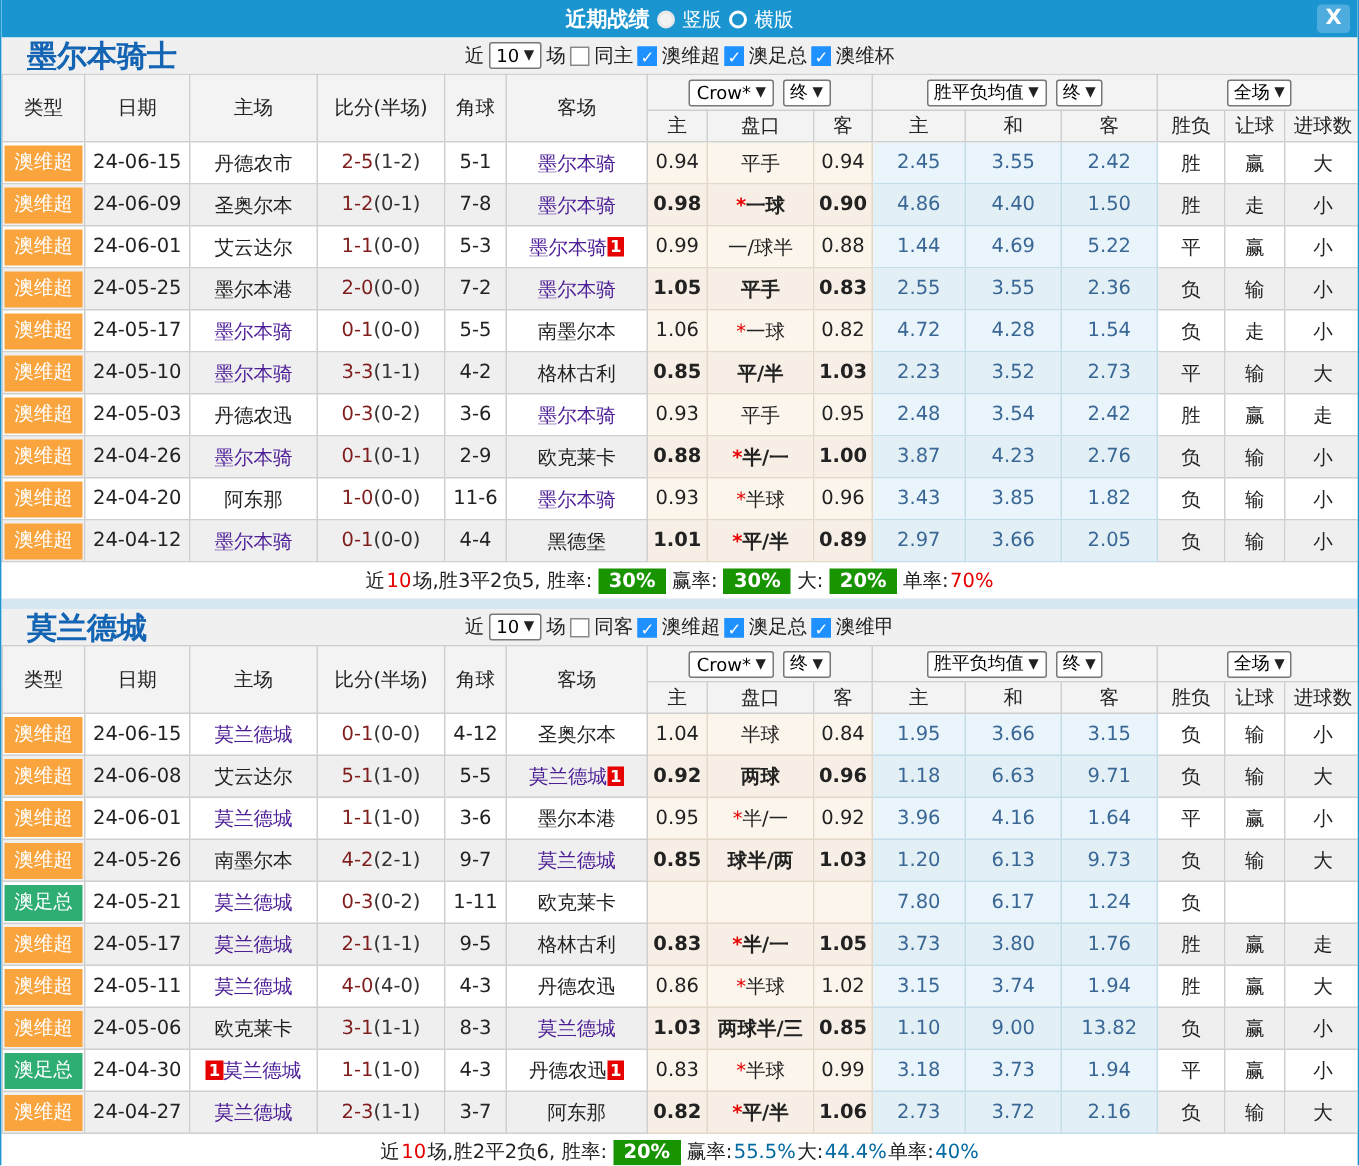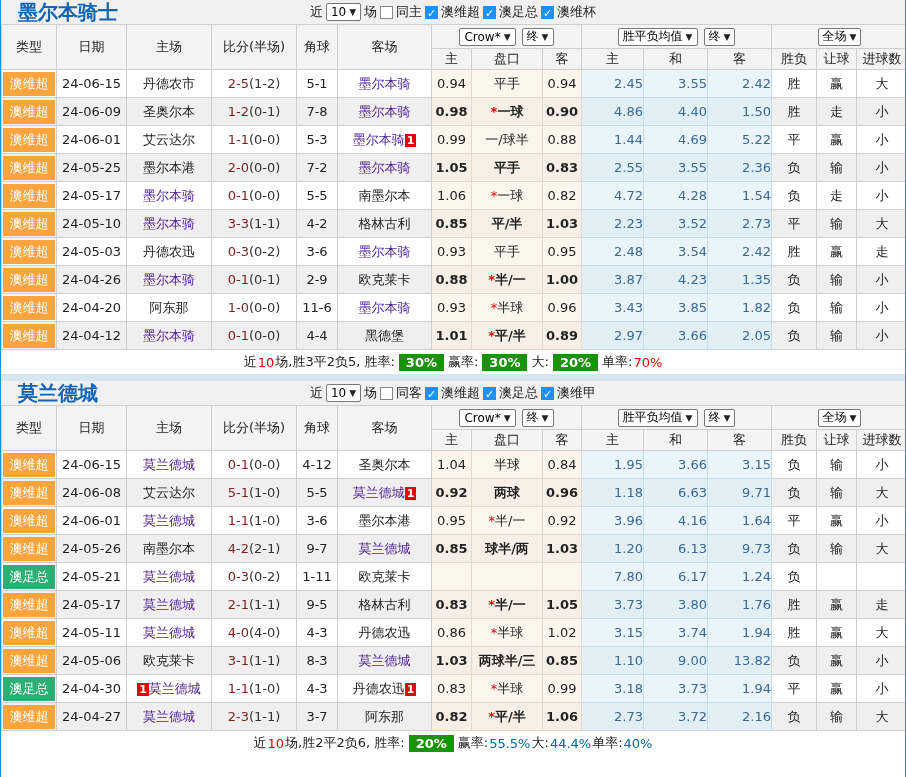--- a/index.html
+++ b/index.html
@@ -60,6 +60,16 @@
 
 <div class="app">
 
+  <div class="titlebar">
+    <div class="cluster">
+      <span class="title">近期战绩</span>
+      <span class="radio filled"></span>
+      <span>竖版</span>
+      <span class="radio"></span>
+      <span>横版</span>
+    </div>
+    <div class="close-btn">X</div>
+  </div>
 
   <div>
     <div class="sec-head">

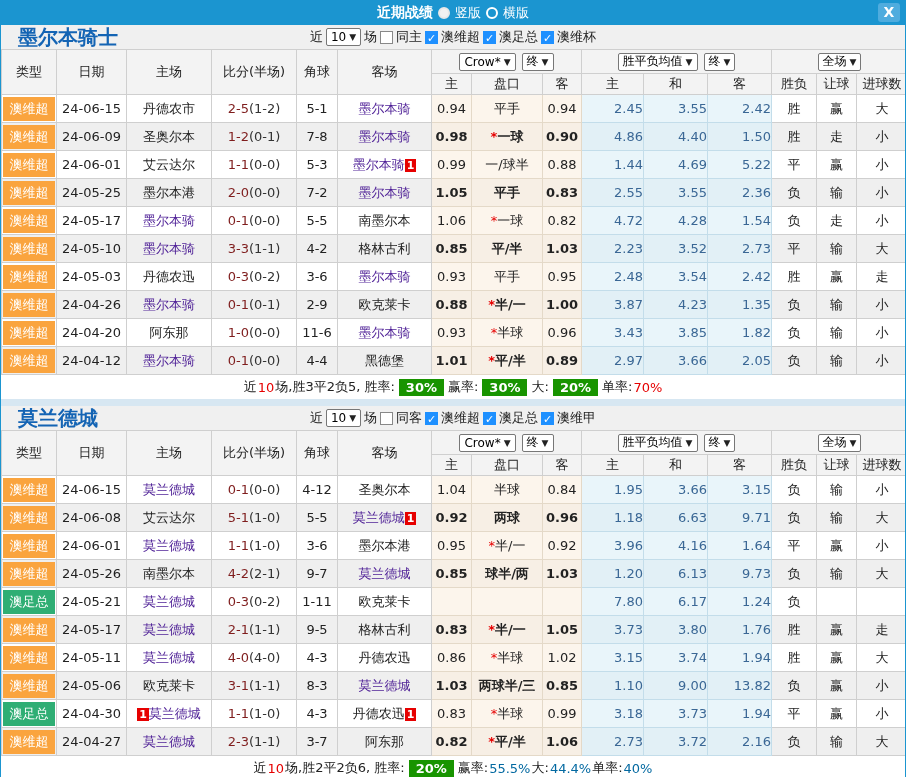--- a/index.html
+++ b/index.html
@@ -33,7 +33,7 @@
   tr.odd  td { background:#FFFFFF; }
   tr.even td { background:#EFEFEF; }
   td.c-odds { background:#FCF5EC !important; border-color:#E4D9C8; }
-  td.c-avg  { background:#E9F5FA !important; border-color:#C3DDEA; color:#3A6795 !important;text-align:right; }
+  td.c-avg  { background:#E9F5FA !important; border-color:#C3DDEA; color:#3A6795 !important; }
   tr.even td.c-odds { background:#F7EFE5 !important;font-weight:bold; }
   tr.even td.c-avg  { background:#E2F0F6 !important; }
   .tag { display:block; margin:1px; height:24px; line-height:24px; color:#fff; font-size:13px; }

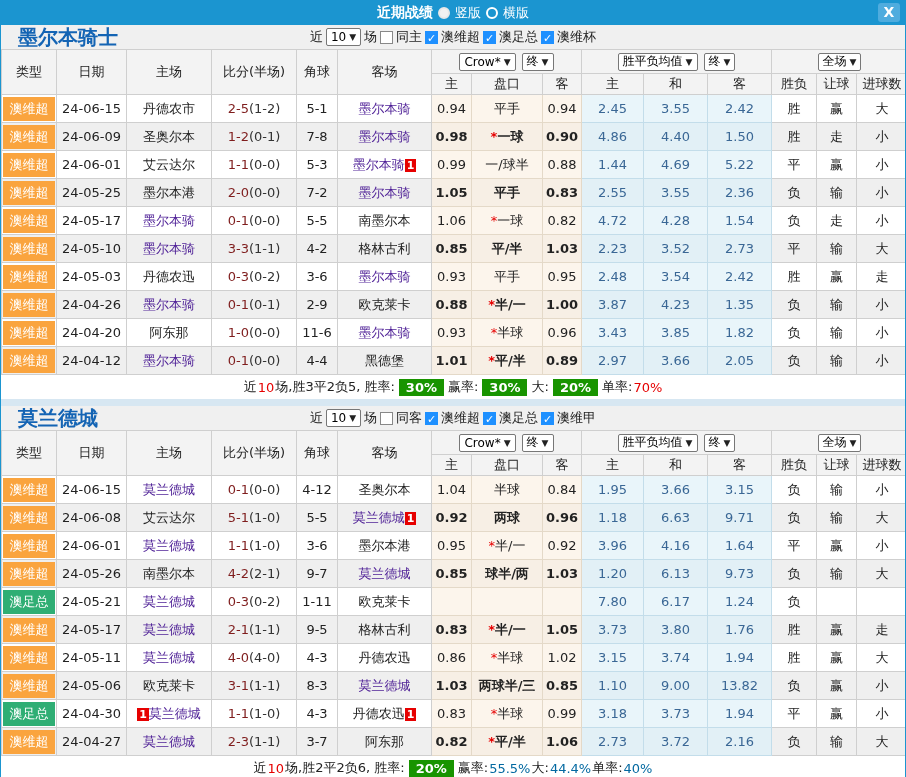--- a/index.html
+++ b/index.html
@@ -310,7 +310,7 @@
             <td class="c-odds">1.00</td>
             <td class="c-avg">3.87</td>
             <td class="c-avg">4.23</td>
-            <td class="c-avg">1.35</td>
+            <td class="c-avg">2.76</td>
             <td class="t-g">负</td>
             <td class="t-g">输</td>
             <td class="t-g">小</td>

